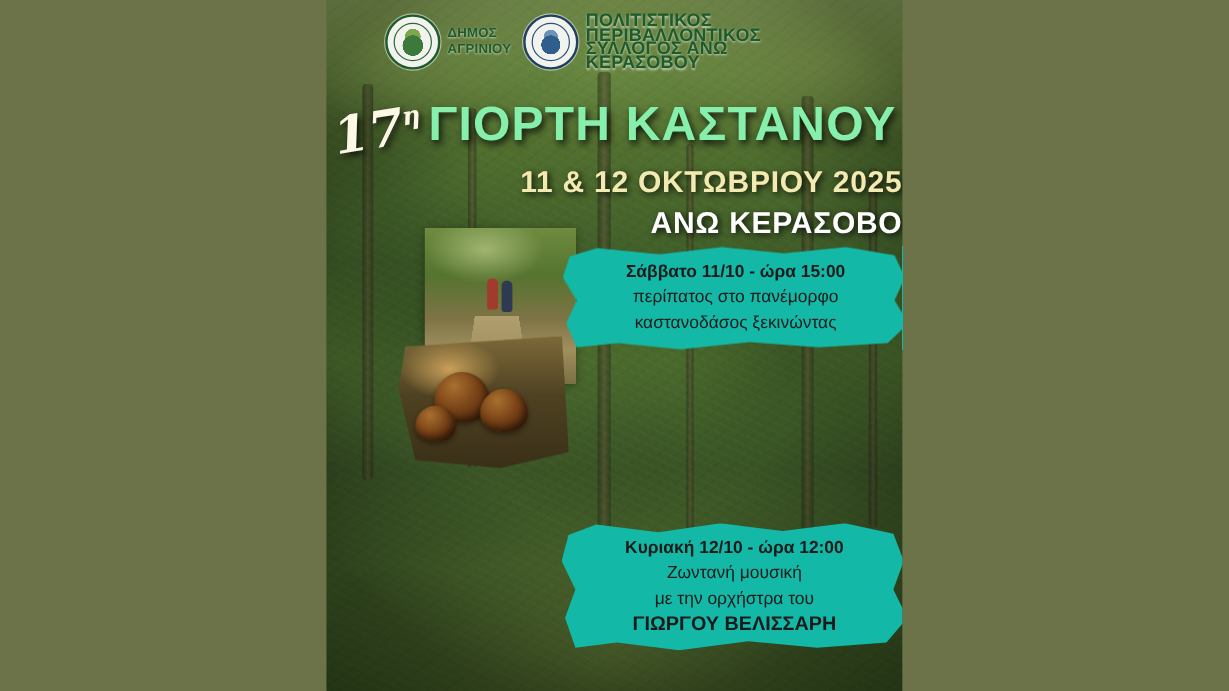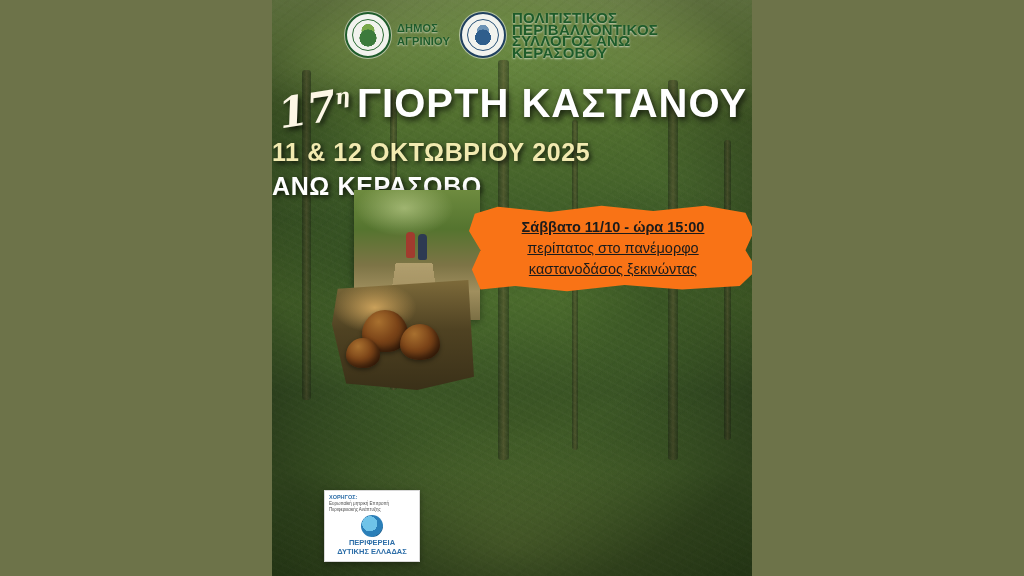--- a/index.html
+++ b/index.html
@@ -75,7 +75,6 @@
     justify-content: center;
     align-items: flex-start;
     gap: 10px;
-    padding-left: 24px;
   }
   .logo-group {
     display: flex;

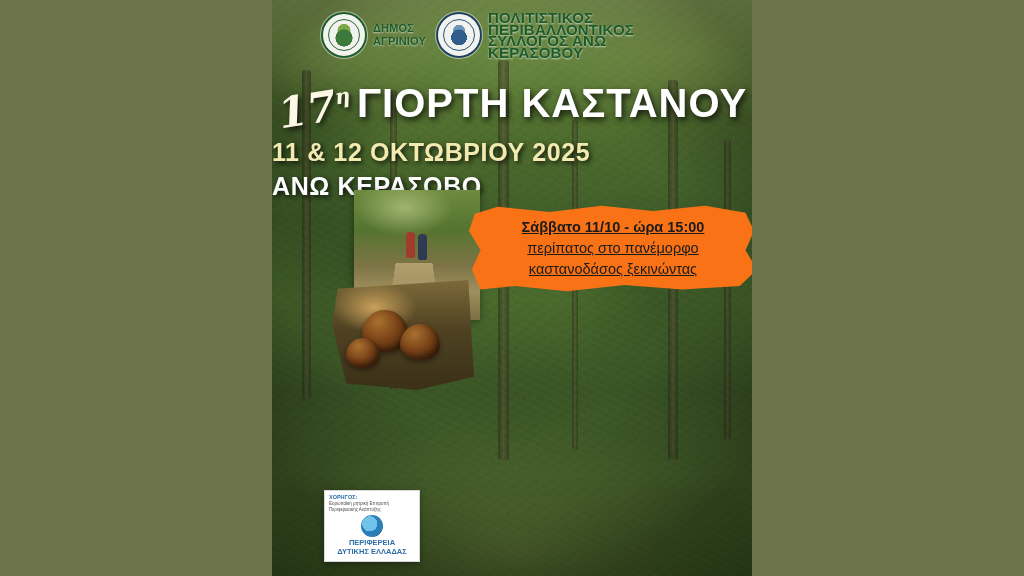--- a/index.html
+++ b/index.html
@@ -144,7 +144,7 @@
   .edition sup { font-size: 21px; }
   .main-title {
     display: inline-block;
-    color: #ffffff;
+    color: #86efac;
     font-size: 40px;
     font-weight: bold;
     letter-spacing: 1px;

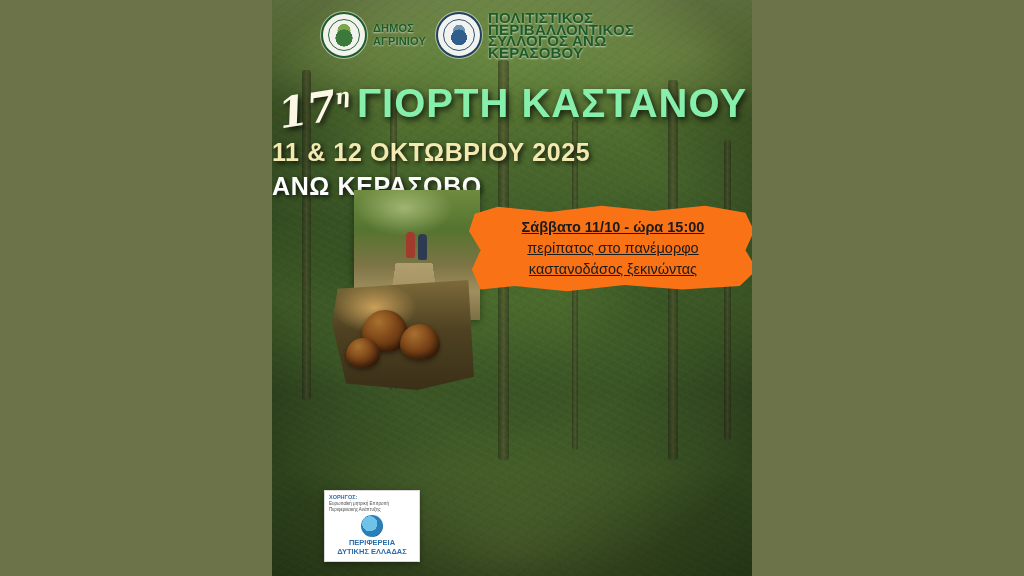--- a/index.html
+++ b/index.html
@@ -155,7 +155,7 @@
     top: 138px;
     left: 0;
     width: 480px;
-    text-align: left;
+    text-align: right;
     color: #f2eab0;
     font-size: 25px;
     font-weight: bold;

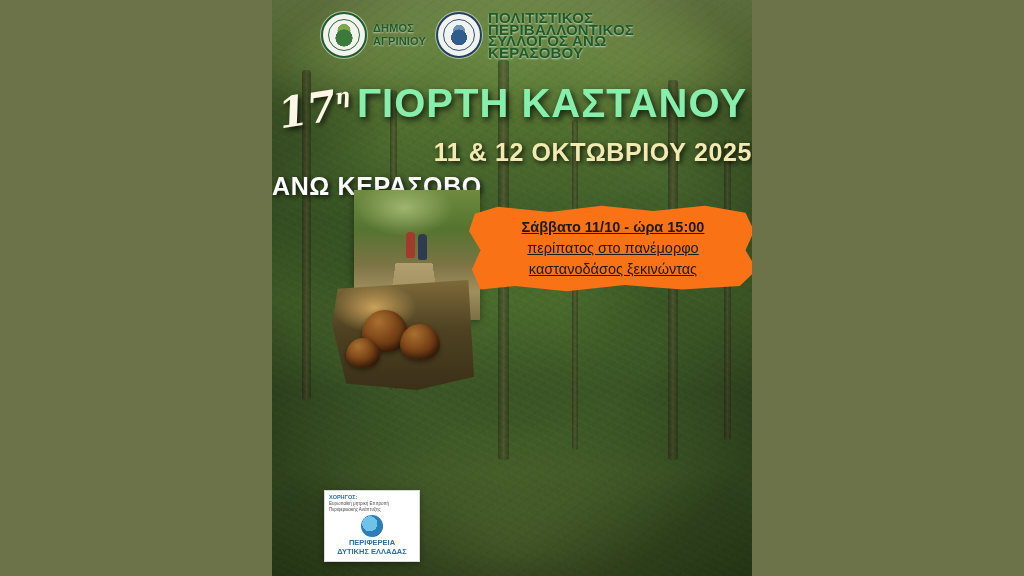--- a/index.html
+++ b/index.html
@@ -167,7 +167,7 @@
     top: 172px;
     left: 0;
     width: 480px;
-    text-align: left;
+    text-align: right;
     color: #ffffff;
     font-size: 25px;
     font-weight: bold;

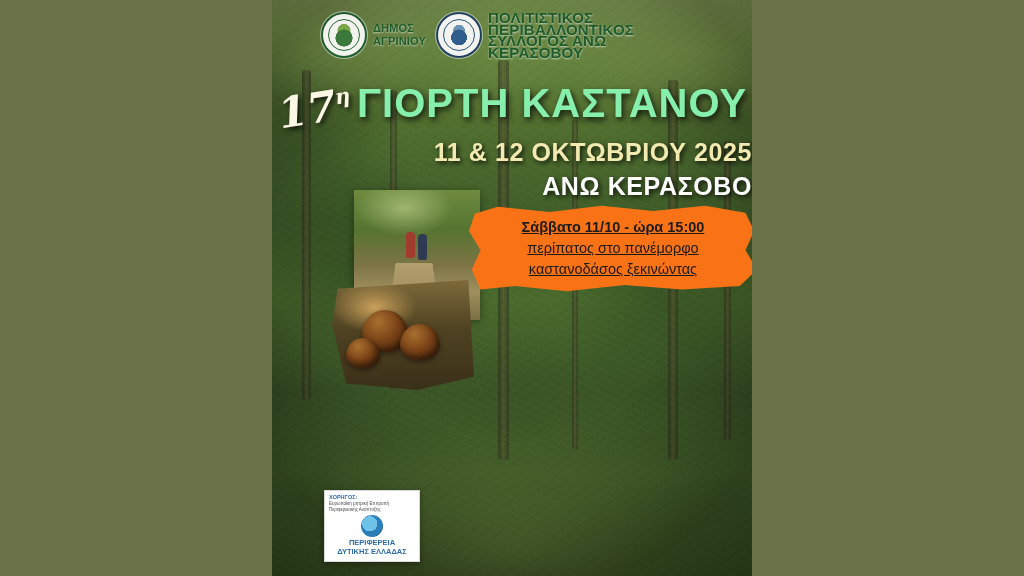--- a/index.html
+++ b/index.html
@@ -225,7 +225,7 @@
   
   .callout {
     position: absolute;
-    background: #f97316;
+    background: #14b8a6;
     color: #1b1b1b;
     padding: 12px 16px;
     line-height: 21px;
@@ -236,7 +236,6 @@
       2% 10%, 10% 2%, 28% 8%, 46% 1%, 64% 7%, 82% 1%, 96% 9%,
       99% 30%, 96% 52%, 100% 74%, 94% 93%, 74% 97%, 54% 92%,
       34% 99%, 16% 93%, 4% 97%, 1% 74%, 4% 52%, 0% 30%);
-    text-decoration: underline;
   }
   #callout-saturday {
     left: 197px;

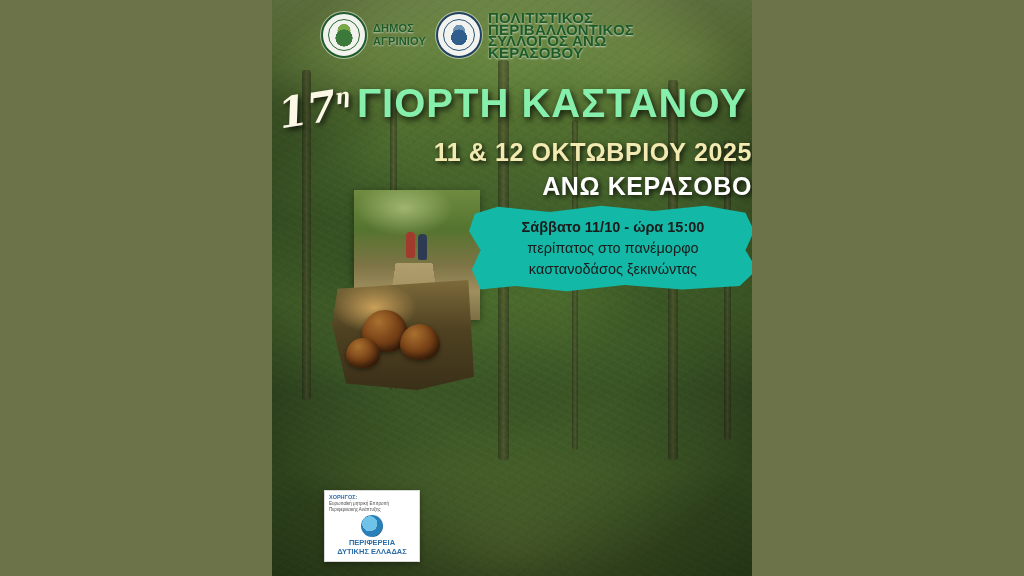--- a/index.html
+++ b/index.html
@@ -361,6 +361,12 @@
       <span class="line">καστανοδάσος ξεκινώντας</span>
     </div>
 
+    <div class="callout" id="callout-sunday">
+      <span class="line mid">Κυριακή 12/10 - ώρα 12:00</span>
+      <span class="line">Ζωντανή μουσική</span>
+      <span class="line">με την ορχήστρα του</span>
+      <span class="line big">ΓΙΩΡΓΟΥ ΒΕΛΙΣΣΑΡΗ</span>
+    </div>
 
     <div id="sponsor">
       <div class="spon-label">ΧΟΡΗΓΟΣ:</div>

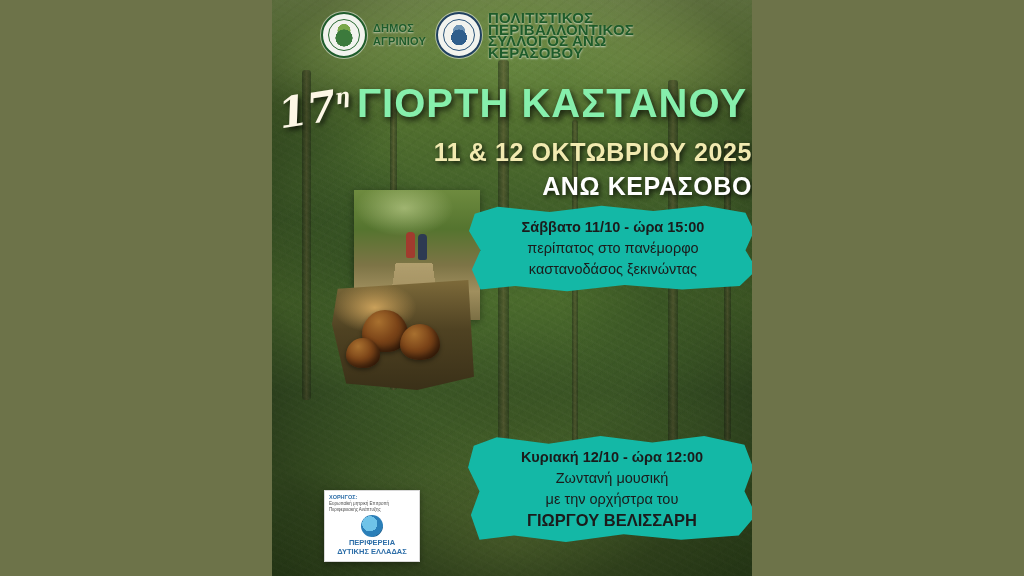--- a/index.html
+++ b/index.html
@@ -368,16 +368,6 @@
       <span class="line big">ΓΙΩΡΓΟΥ ΒΕΛΙΣΣΑΡΗ</span>
     </div>
 
-    <div id="sponsor">
-      <div class="spon-label">ΧΟΡΗΓΟΣ:</div>
-      <div class="spon-sub">Ευρωπαϊκή
-μητρική Επιτροπή
-Περιφερειακής
-Ανάπτυξης</div>
-      <div class="spon-mark"></div>
-      <div class="spon-name">ΠΕΡΙΦΕΡΕΙΑ</div>
-      <div class="spon-name">ΔΥΤΙΚΗΣ ΕΛΛΑΔΑΣ</div>
-    </div>
 
   </div>
 </div>

